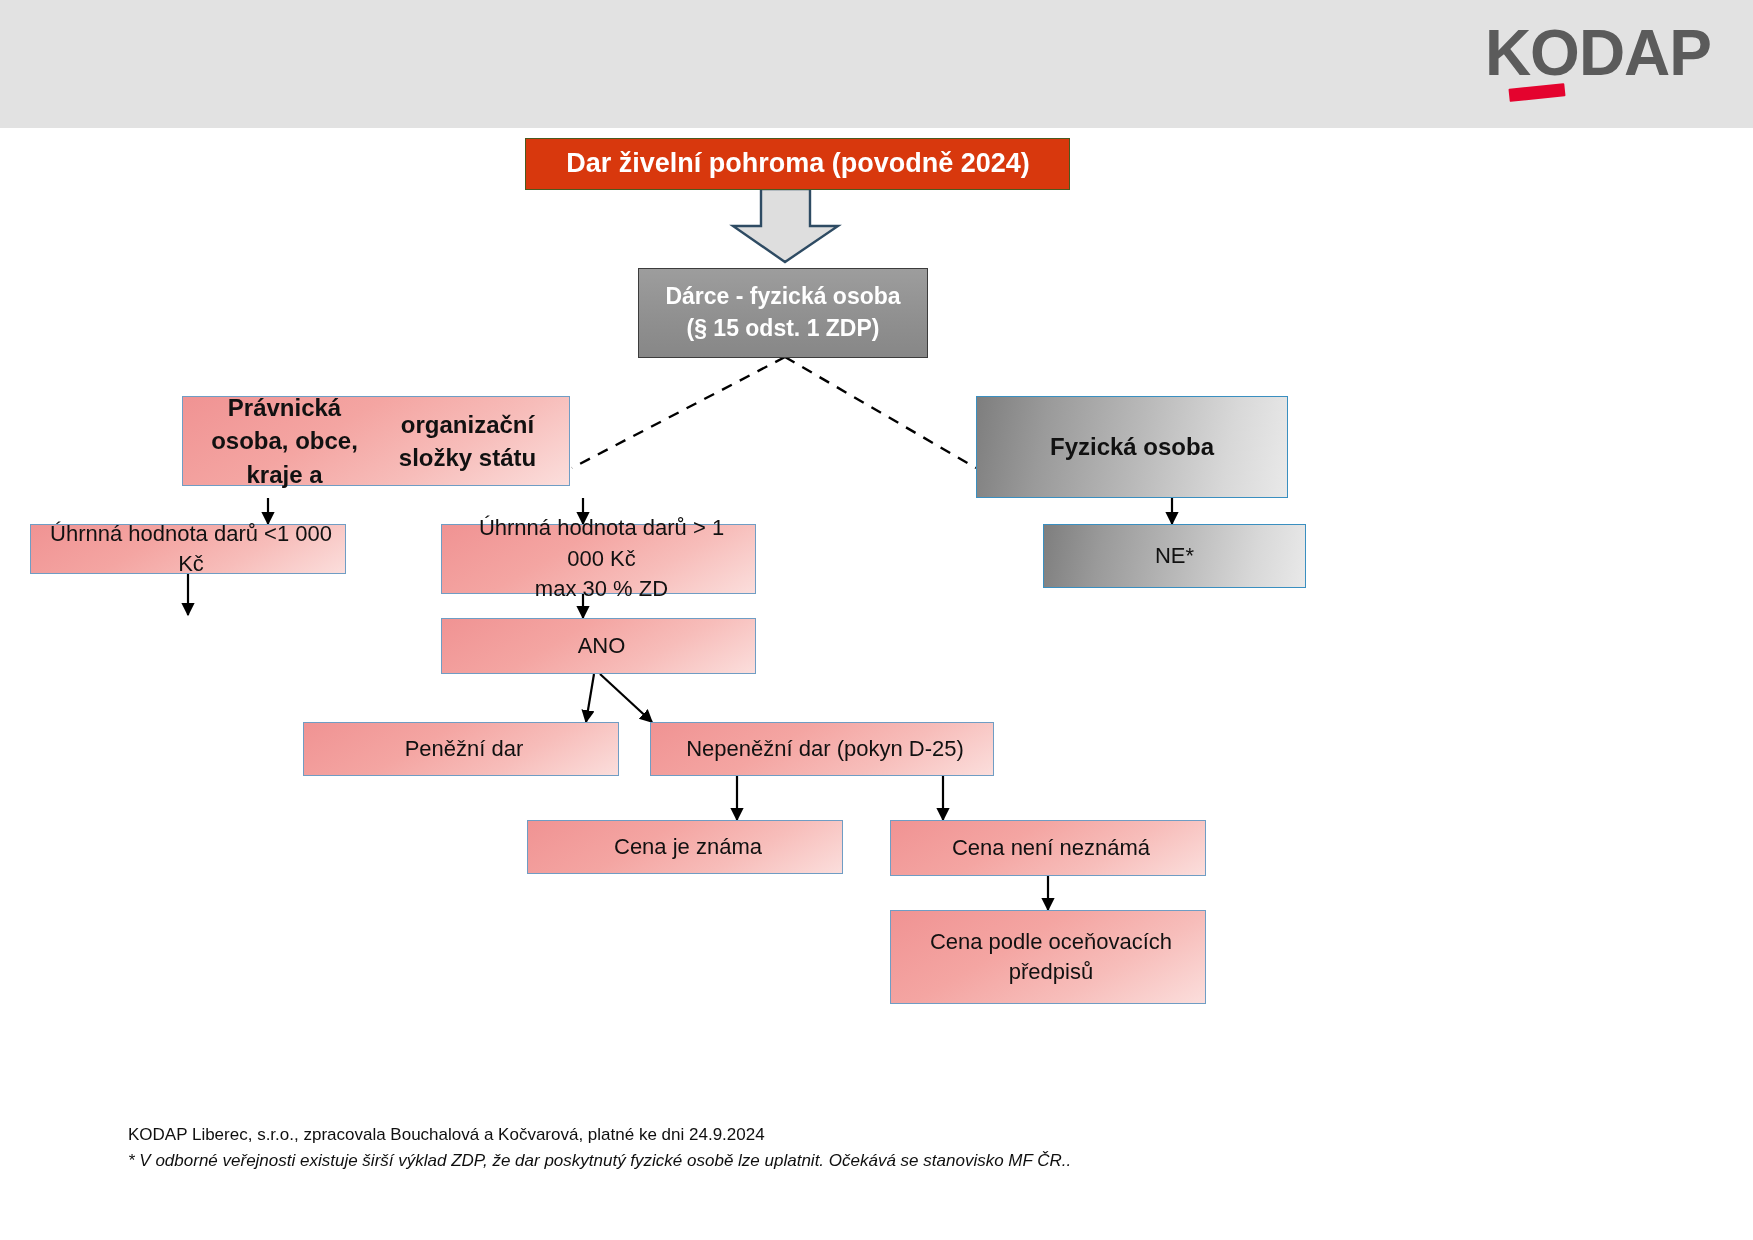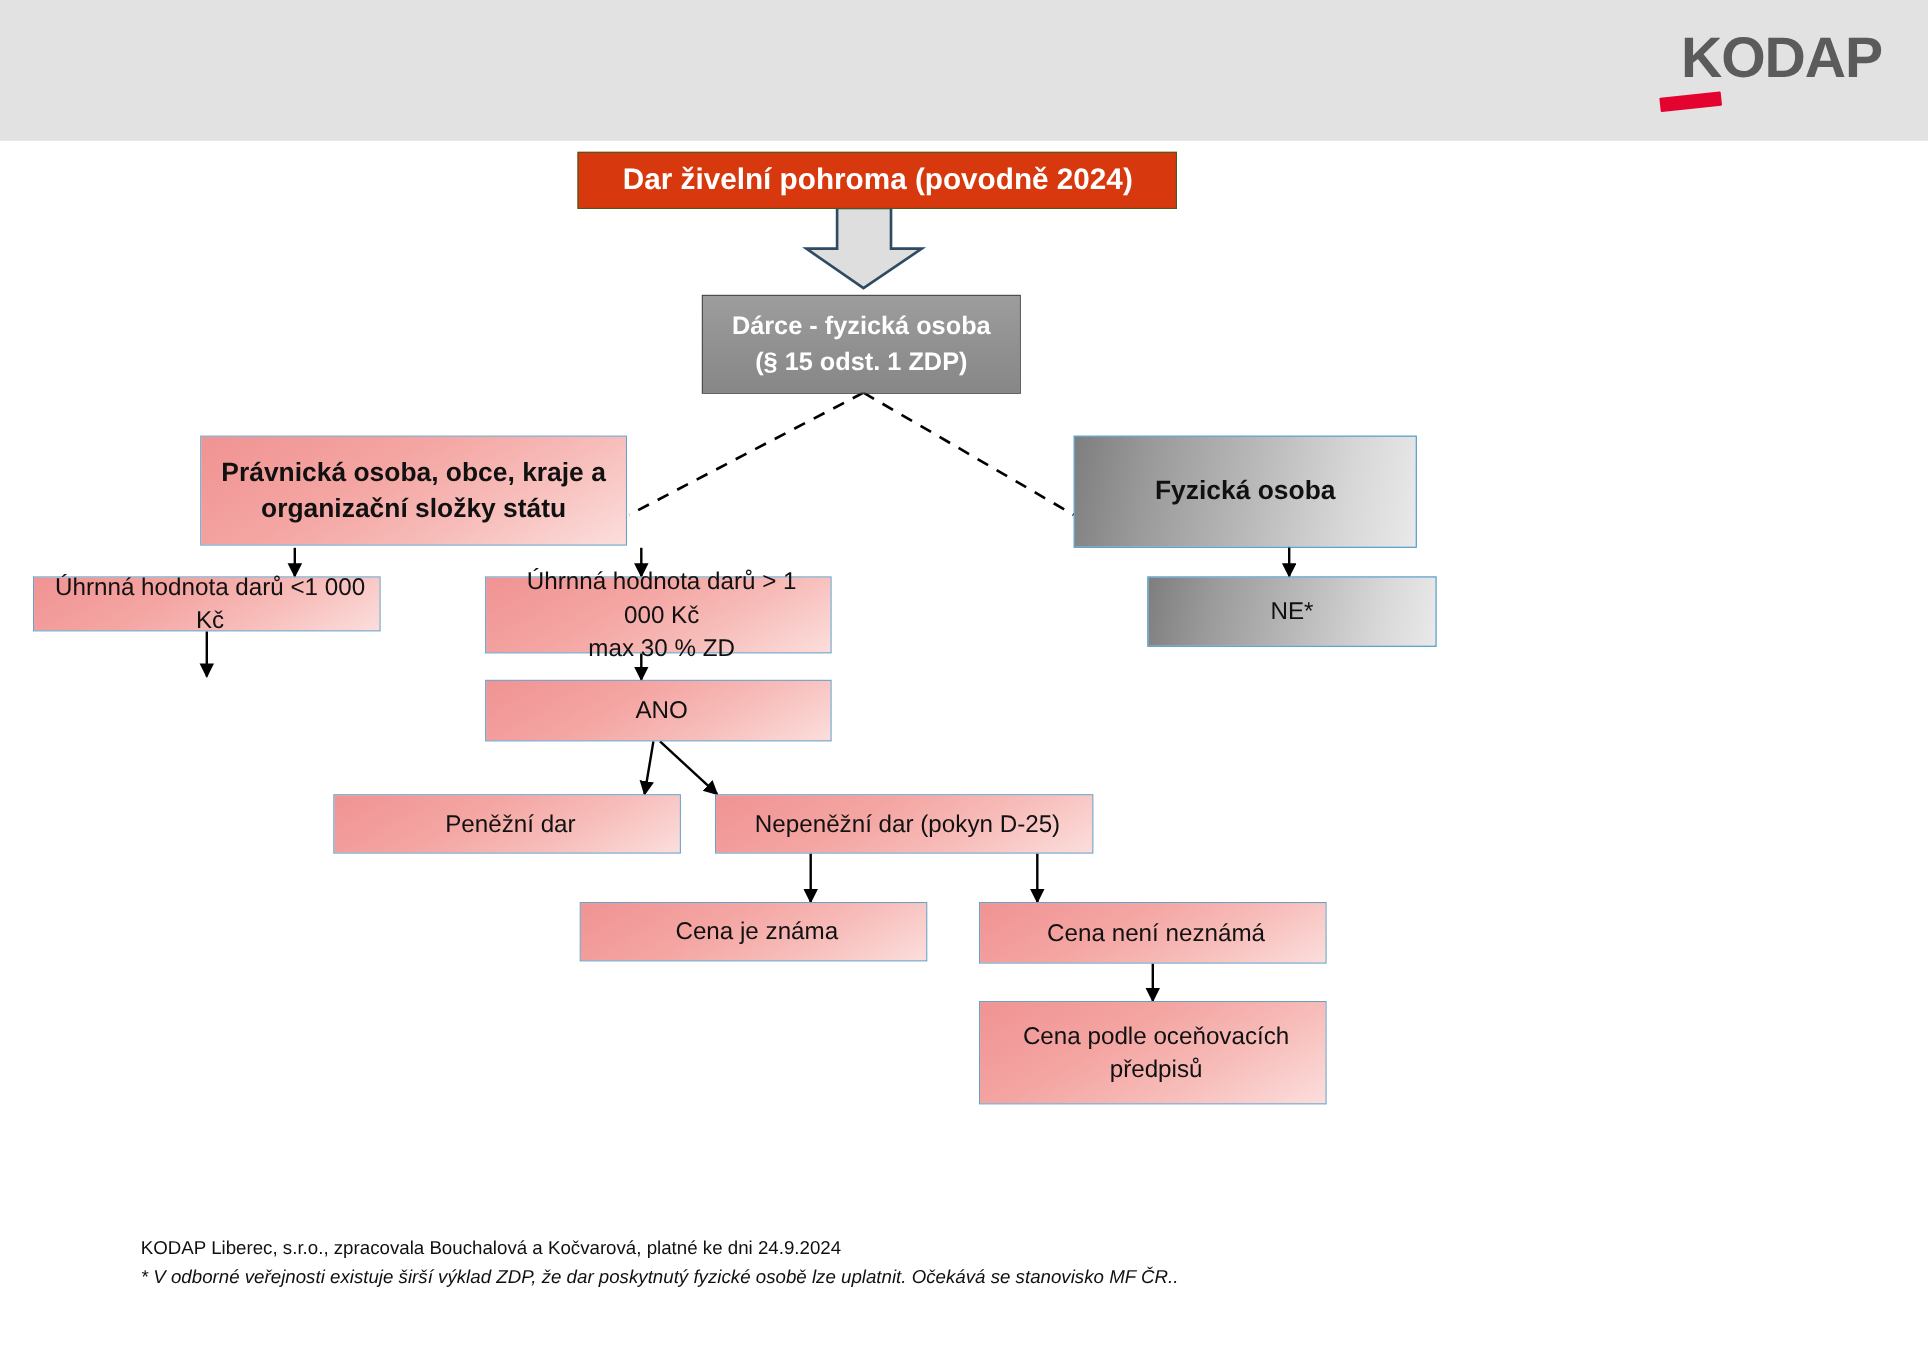--- a/index.html
+++ b/index.html
@@ -37,7 +37,7 @@
     text-align: right;
     font-family: "Liberation Sans", sans-serif;
     font-weight: bold;
-    font-size: 52px;
+    font-size: 64px;
     letter-spacing: -1px;
     color: #5b5b5b;
     line-height: 70px;

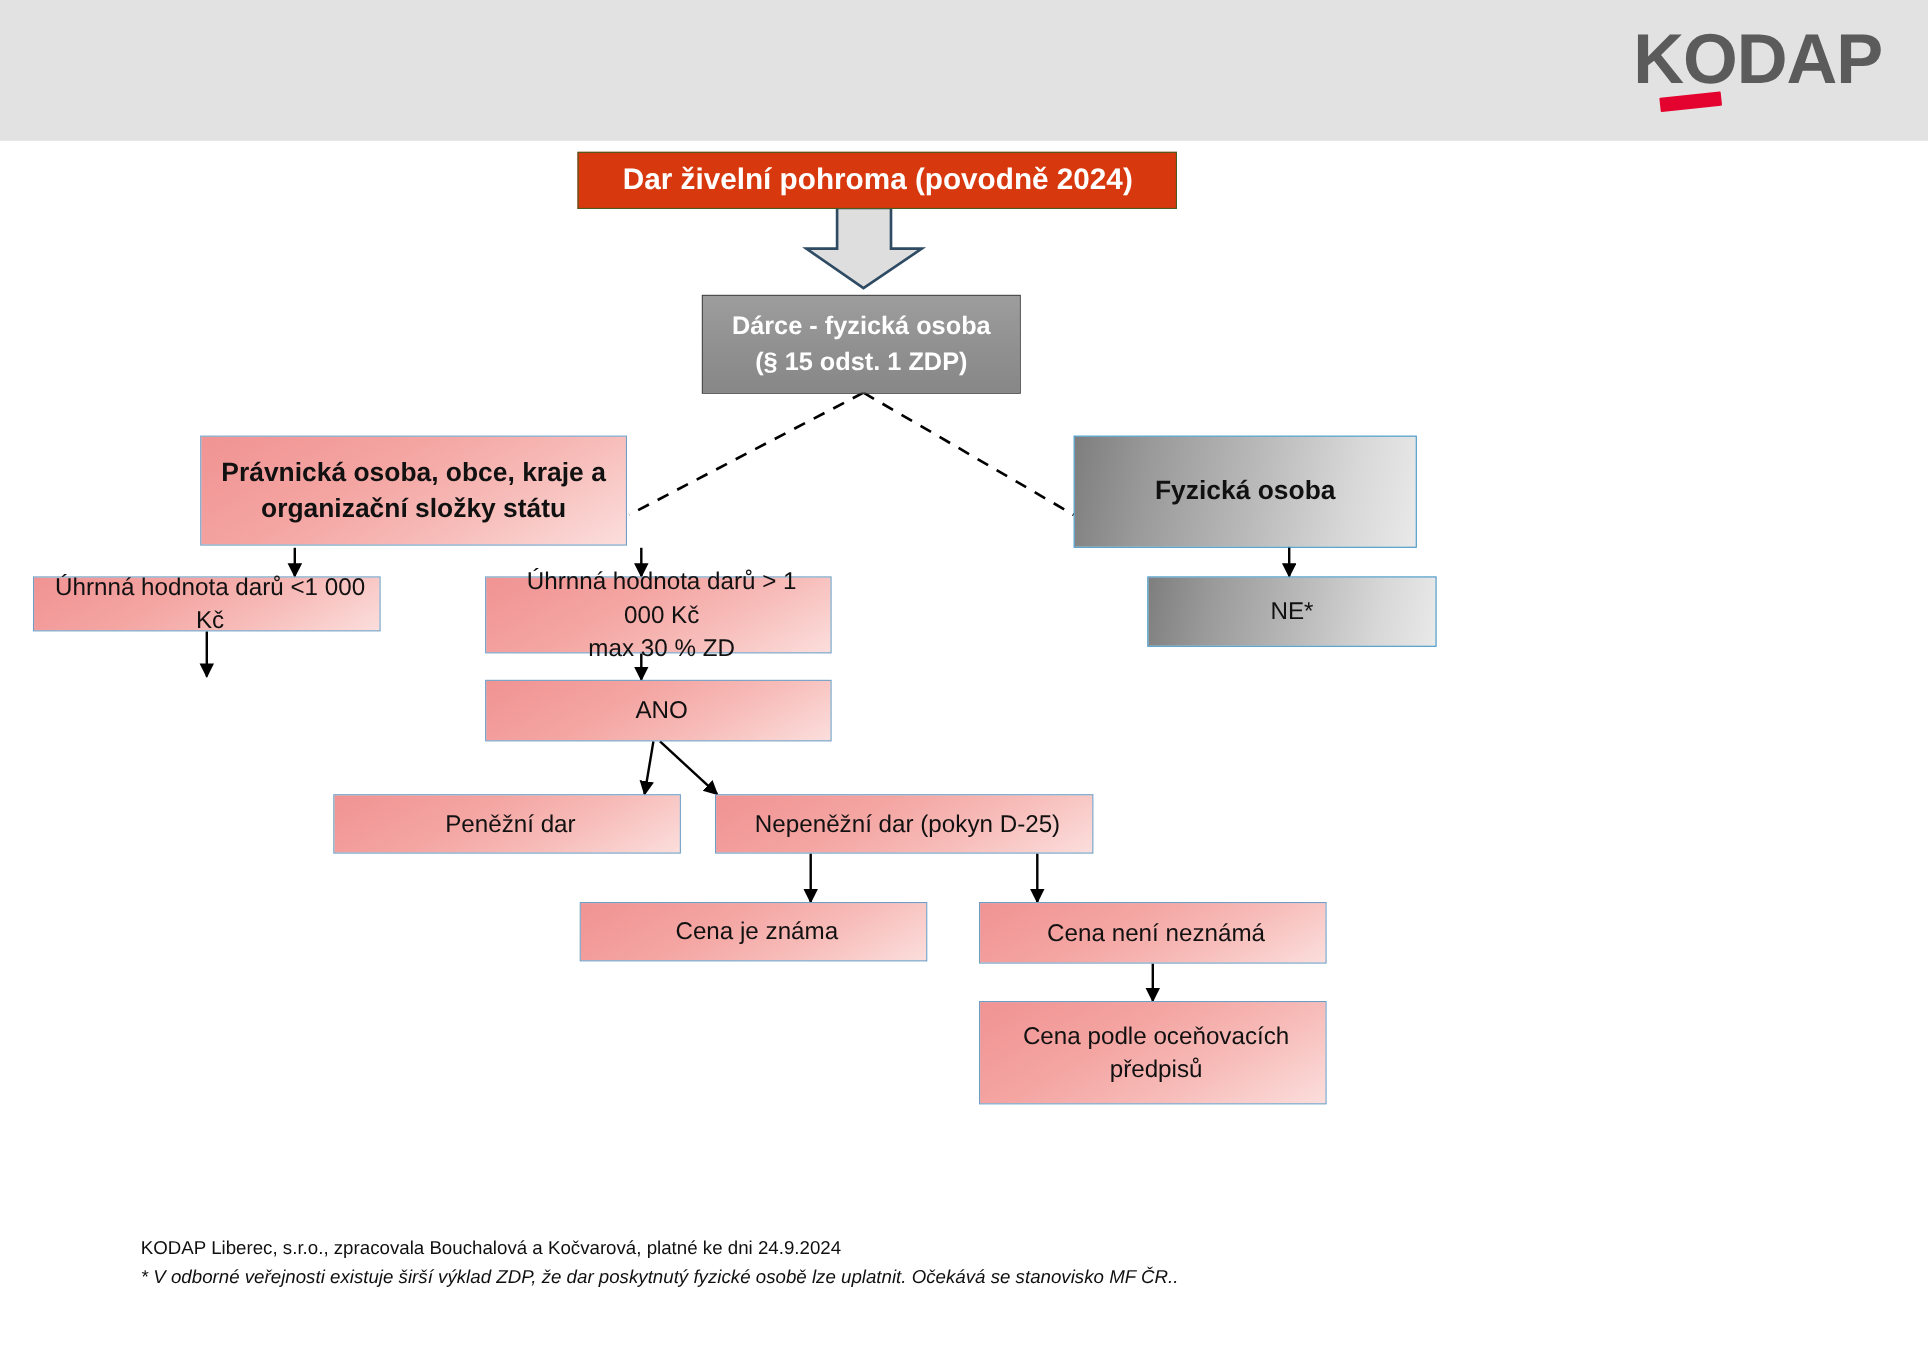--- a/index.html
+++ b/index.html
@@ -198,7 +198,7 @@
     <span class="node-text">(§ 15 odst. 1 ZDP)</span>
   </div>
 
-  <div class="node pink heavy" style="left:182px; top:268px; width:388px; height:100px; flex-direction:column;">
+  <div class="node pink heavy" style="left:182px; top:268px; width:388px; height:90px; flex-direction:row;">
     <span class="node-text">Právnická osoba, obce, kraje a</span>
     <span class="node-text">organizační složky státu</span>
   </div>

